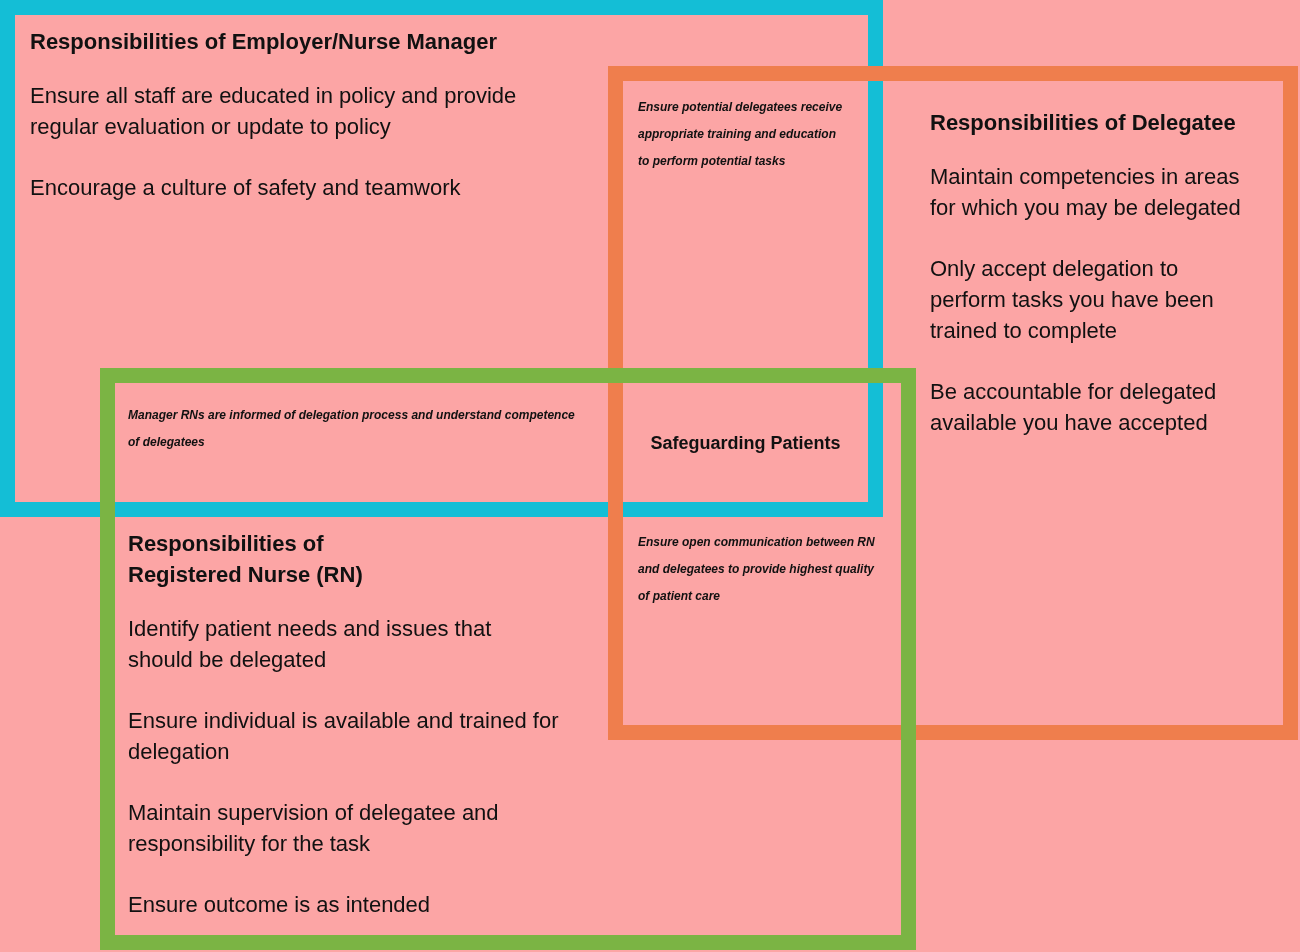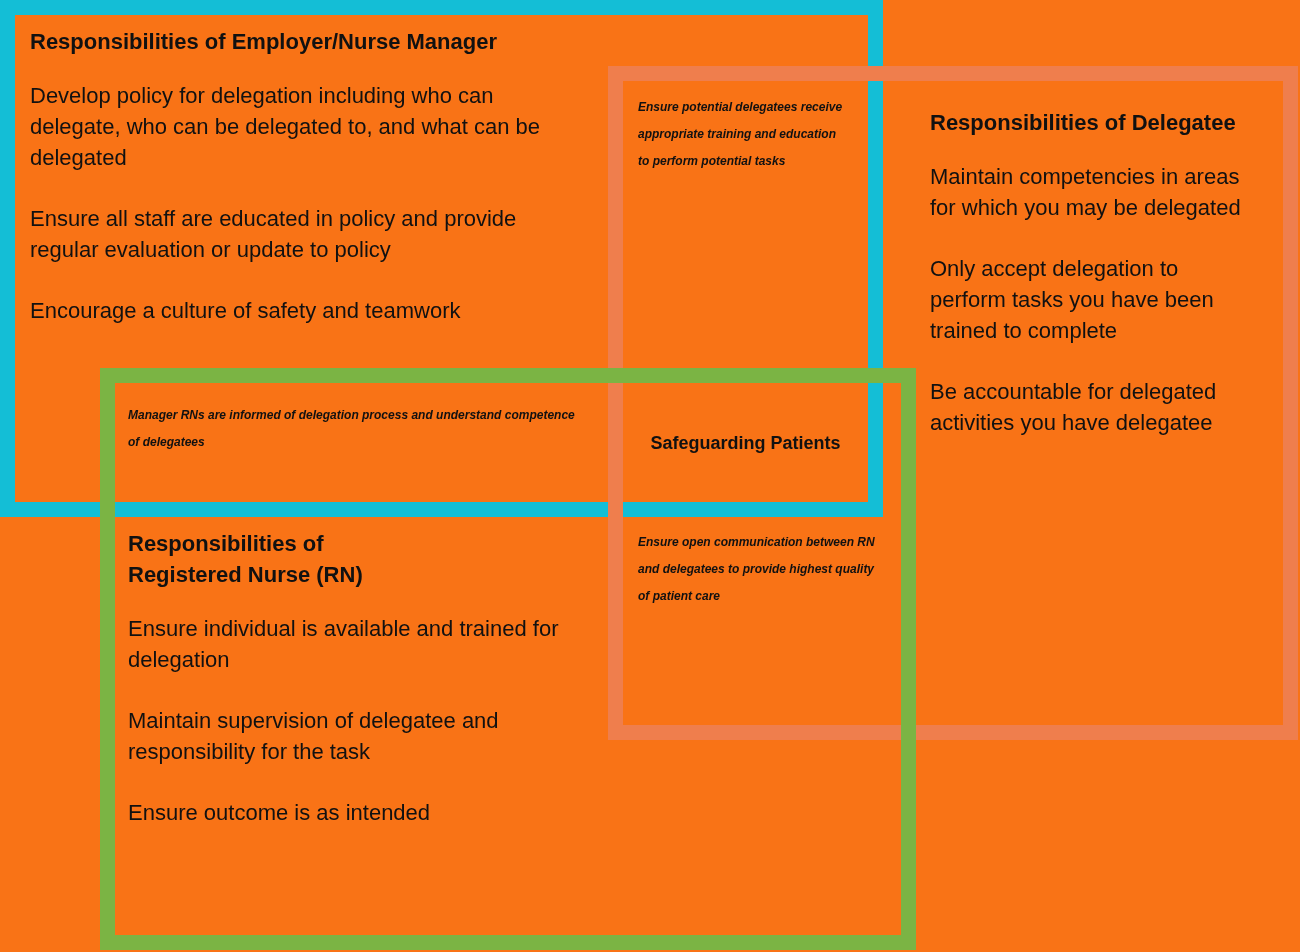--- a/index.html
+++ b/index.html
@@ -7,7 +7,7 @@
     position: relative;
     width: 1300px;
     height: 952px;
-    background: #f97316;
+    background: #fca5a5;
     font-family: "Liberation Sans", sans-serif;
     color: #111111;
     overflow: hidden;

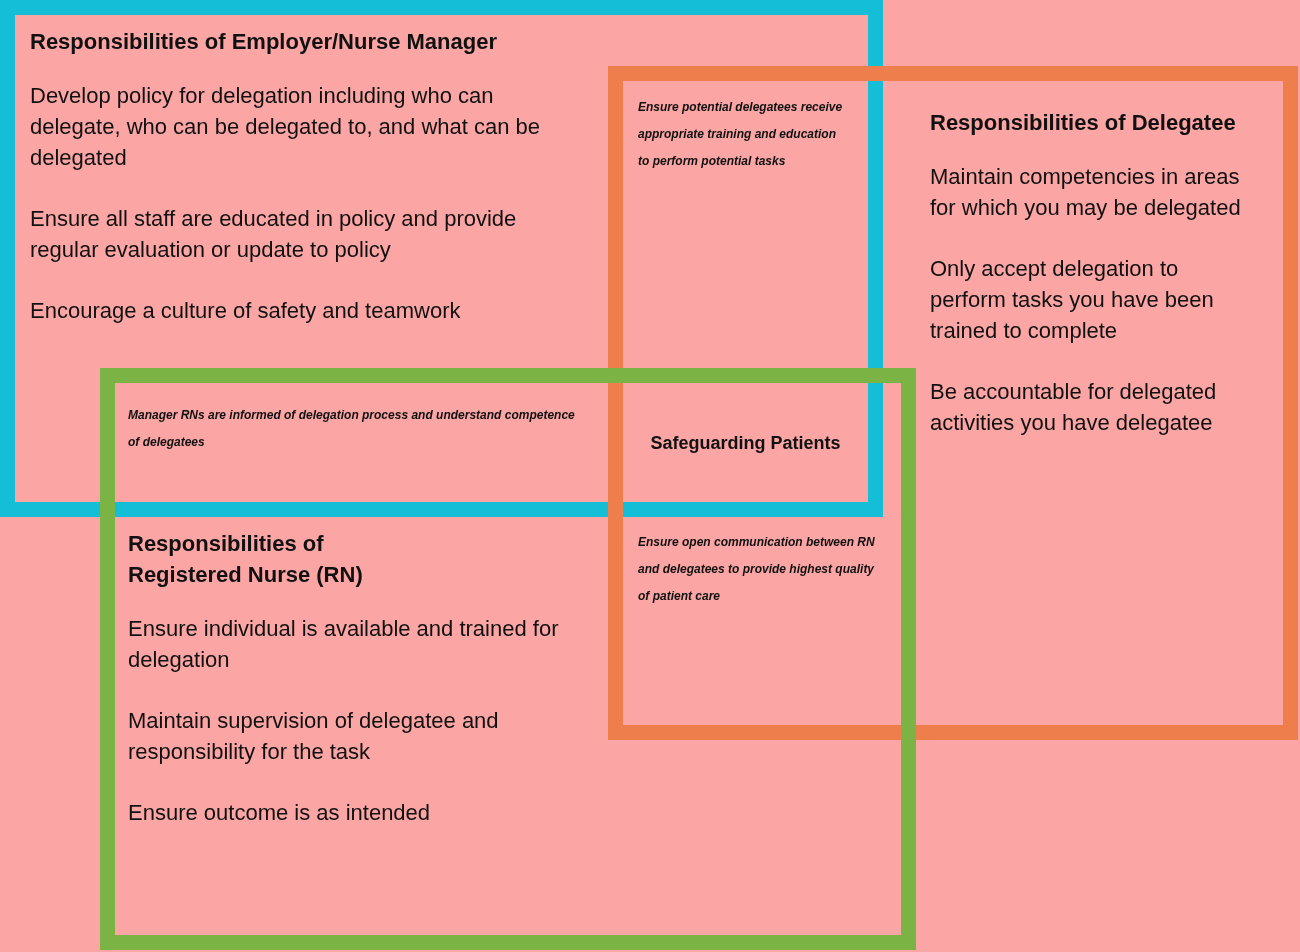--- a/index.html
+++ b/index.html
@@ -82,7 +82,6 @@
 
   <div class="box-text" id="employer-box">
     <div class="box-title" data-bind="boxes.employer.title">Responsibilities of Employer/Nurse Manager</div>
-    <div class="box-item" data-bind="boxes.employer.items.0">Develop policy for delegation including who can delegate, who can be delegated to, and what can be delegated</div>
     <div class="box-item" data-bind="boxes.employer.items.1">Ensure all staff are educated in policy and provide regular evaluation or update to policy</div>
     <div class="box-item" data-bind="boxes.employer.items.2">Encourage a culture of safety and teamwork</div>
   </div>

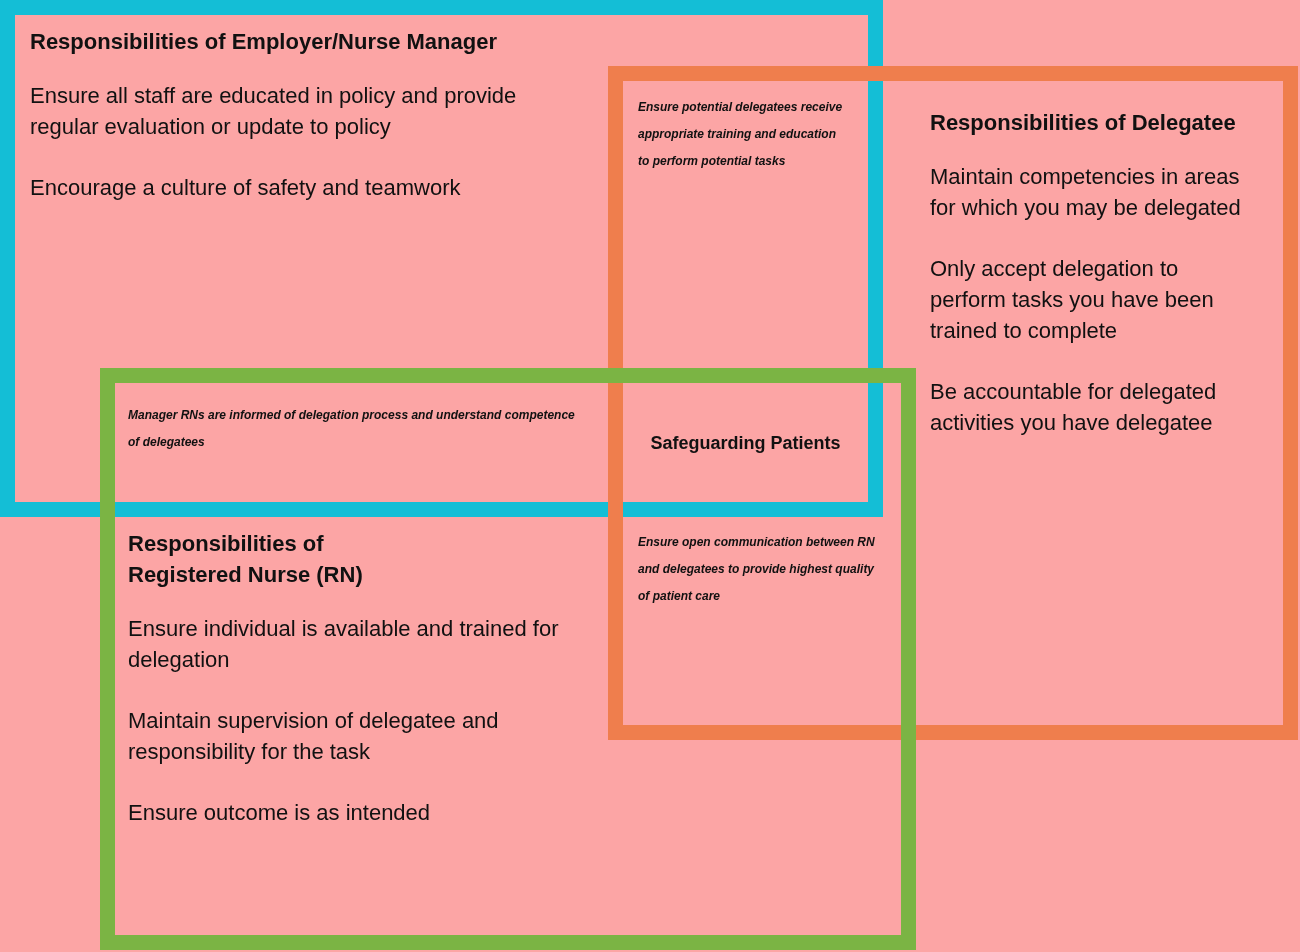--- a/index.html
+++ b/index.html
@@ -92,7 +92,7 @@
     <div class="box-title" data-bind="boxes.delegatee.title">Responsibilities of Delegatee</div>
     <div class="box-item" data-bind="boxes.delegatee.items.0">Maintain competencies in areas for which you may be delegated</div>
     <div class="box-item" data-bind="boxes.delegatee.items.1">Only accept delegation to perform tasks you have been trained to complete</div>
-    <div class="box-item" data-bind="boxes.delegatee.items.2">Be accountable for delegated activities you have delegatee</div>
+    <div class="box-item" data-bind="boxes.delegatee.items.2">Be accountable for delegated available you have accepted</div>
   </div>
 
   <div id="center-label" data-bind="center.label">Safeguarding Patients</div>

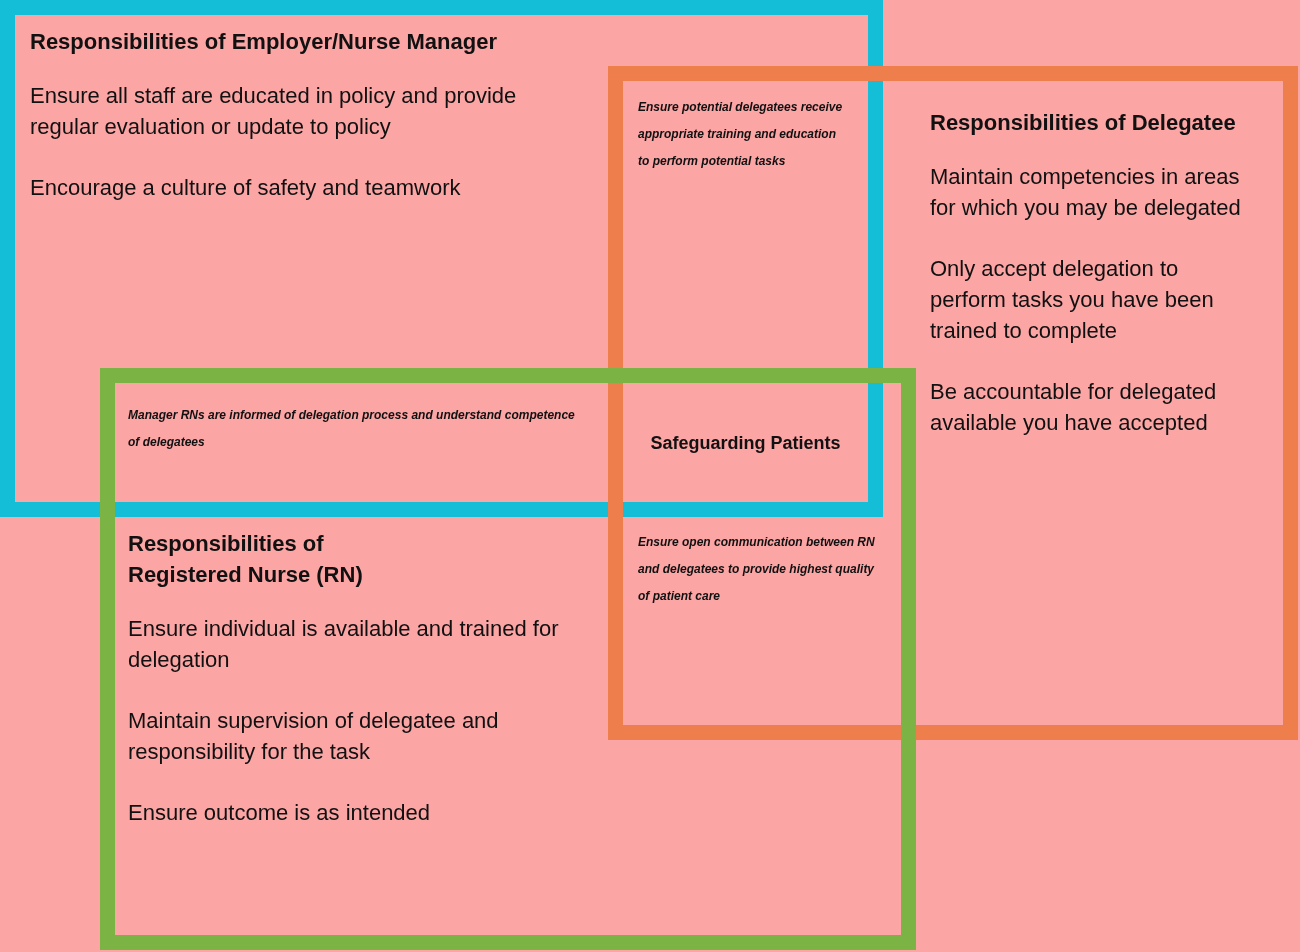--- a/index.html
+++ b/index.html
@@ -101,6 +101,7 @@
 
   <div class="box-text" id="rn-box">
     <div class="box-title" data-bind="boxes.rn.title">Responsibilities of Registered Nurse (RN)</div>
+    <div class="box-item" data-bind="boxes.rn.items.0">Identify patient needs and issues that should be delegated</div>
     <div class="box-item" data-bind="boxes.rn.items.1">Ensure individual is available and trained for delegation</div>
     <div class="box-item" data-bind="boxes.rn.items.2">Maintain supervision of delegatee and responsibility for the task</div>
     <div class="box-item" data-bind="boxes.rn.items.3">Ensure outcome is as intended</div>

